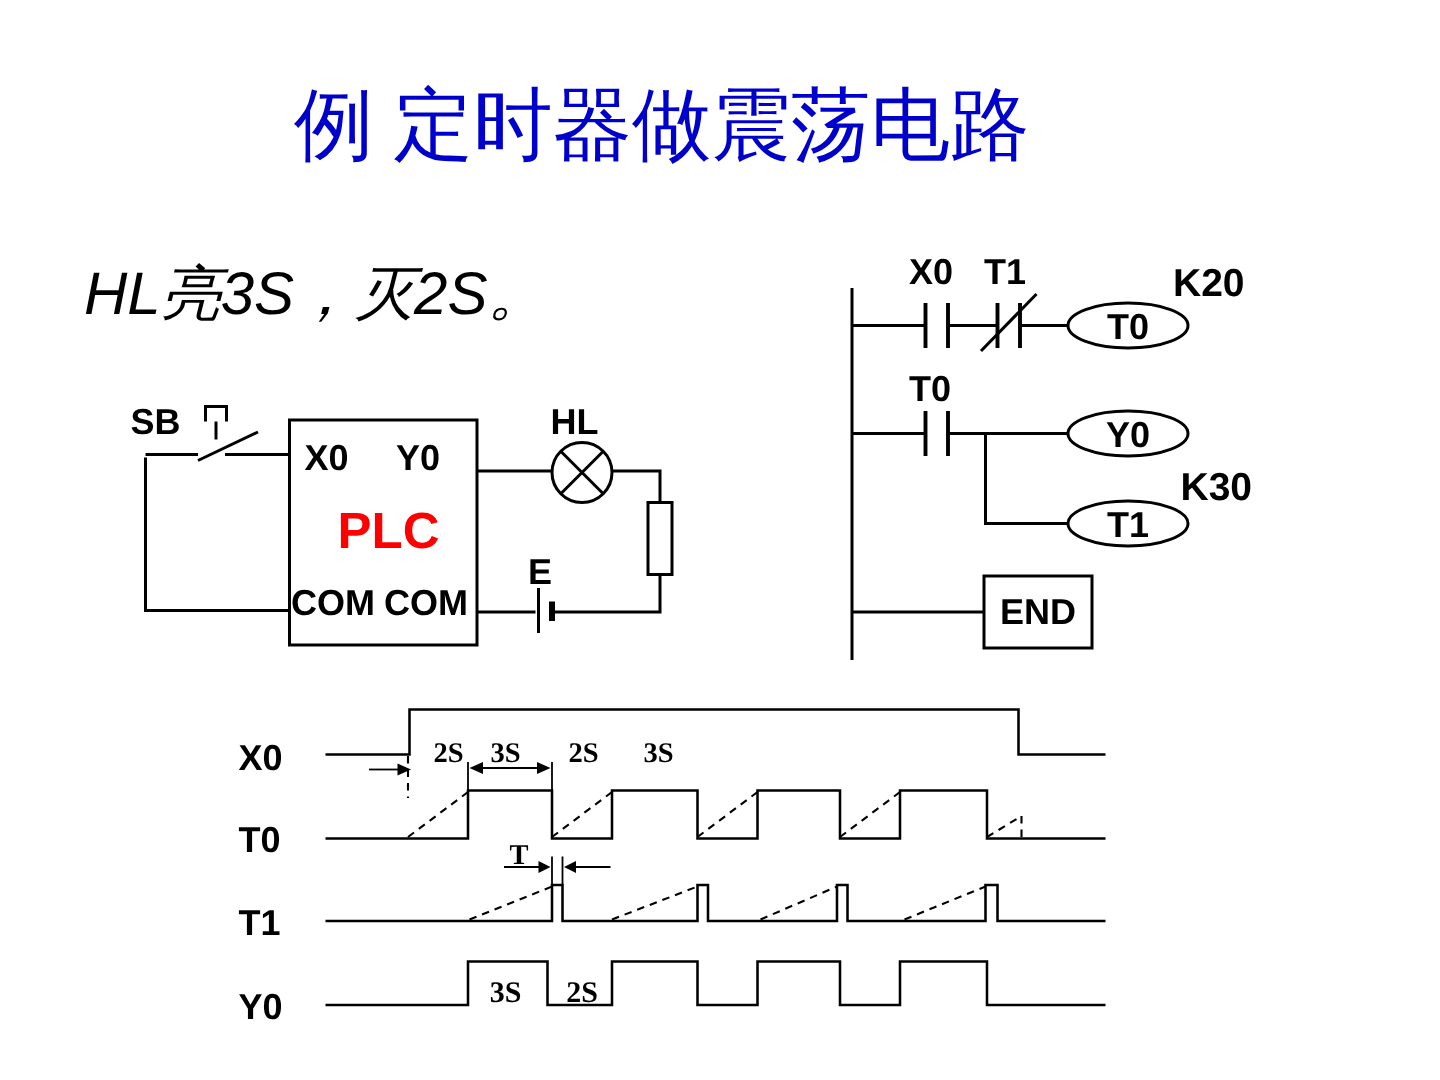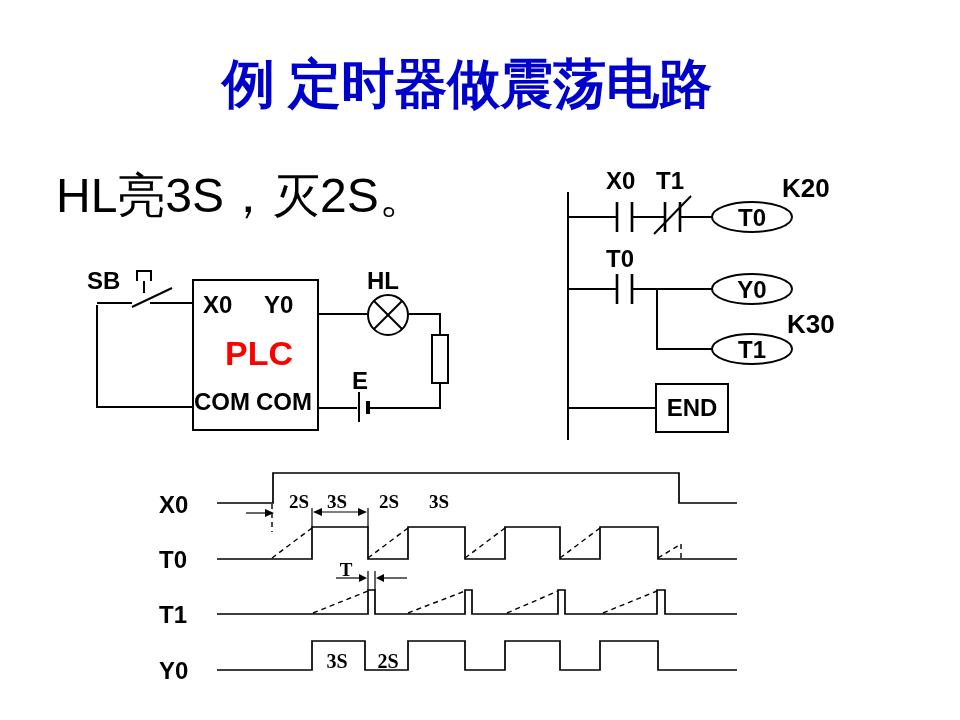--- a/index.html
+++ b/index.html
@@ -6,7 +6,7 @@
   body{width:960px;height:720px;background:#ffffff;position:relative;overflow:hidden;
        font-family:"Liberation Sans",sans-serif;}
   .title{position:absolute;left:196px;top:52px;font-family:"Liberation Serif",serif;
-         font-size:53px;line-height:64px;color:var(--title_blue);white-space:pre;font-weight:bold;margin-left:26px;}
+         font-size:53px;line-height:64px;color:var(--title_blue);white-space:pre;font-weight:normal;}
   .subtitle{position:absolute;left:56px;top:172px;font-family:"Liberation Sans",sans-serif;
          font-size:48px;line-height:48px;color:var(--ink);white-space:pre;}
   svg{position:absolute;left:0;top:0;}

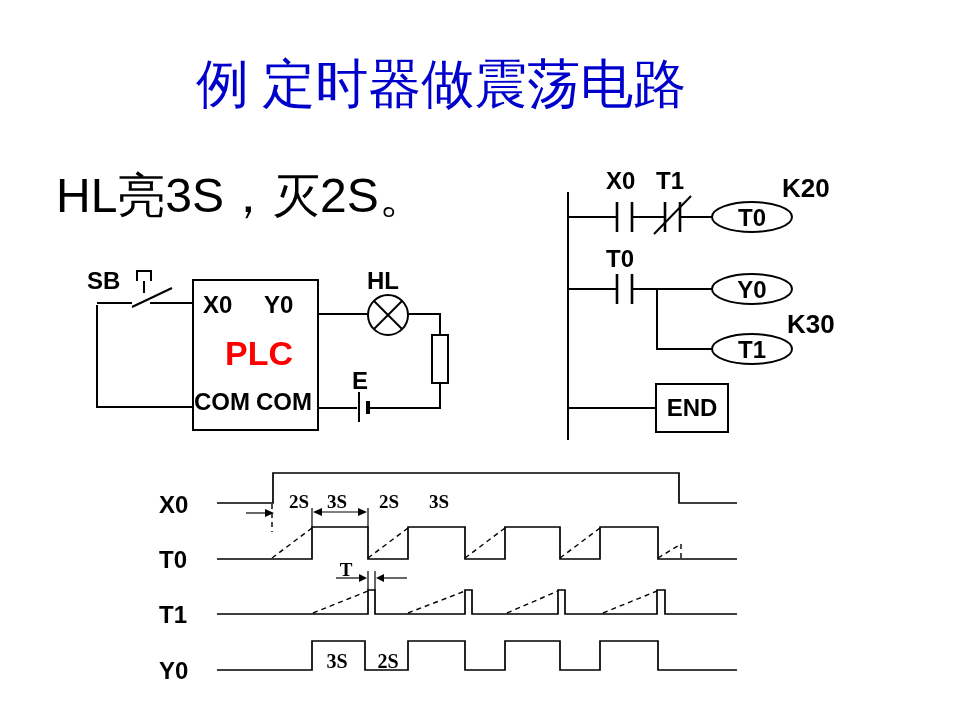--- a/index.html
+++ b/index.html
@@ -8,7 +8,7 @@
   .title{position:absolute;left:196px;top:52px;font-family:"Liberation Serif",serif;
          font-size:53px;line-height:64px;color:var(--title_blue);white-space:pre;font-weight:normal;}
   .subtitle{position:absolute;left:56px;top:172px;font-family:"Liberation Sans",sans-serif;
-         font-size:48px;line-height:48px;color:var(--ink);white-space:pre;}
+         font-size:40px;line-height:48px;color:var(--ink);white-space:pre;font-style:italic;}
   svg{position:absolute;left:0;top:0;}
   svg text{fill:var(--ink);}
   .t24{font:bold 24px "Liberation Sans",sans-serif;}

